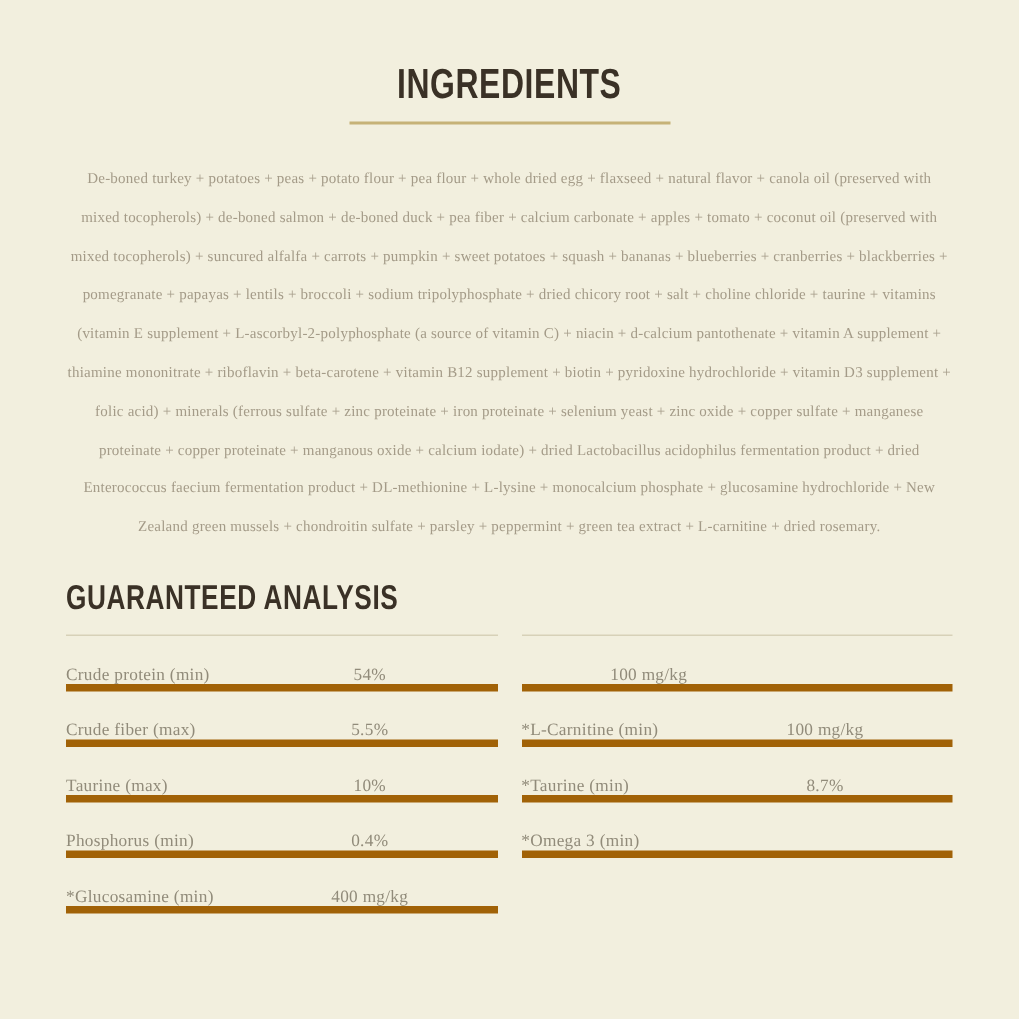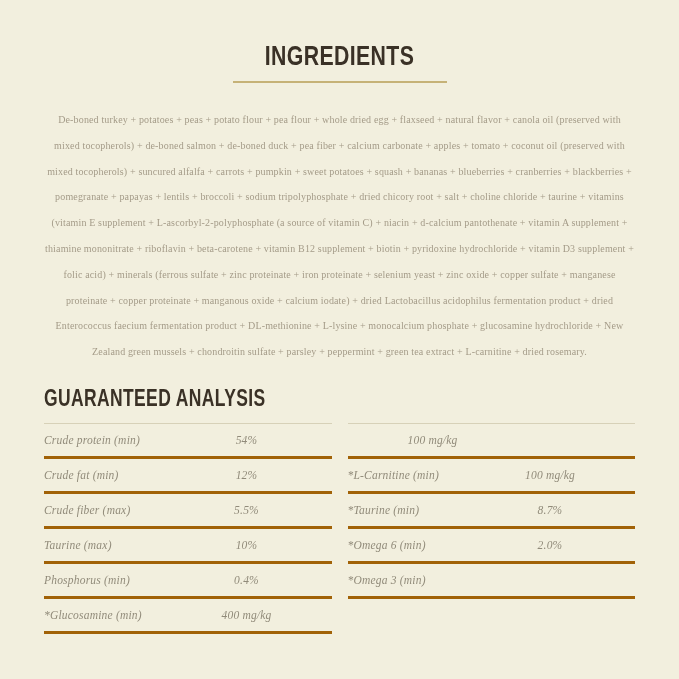--- a/index.html
+++ b/index.html
@@ -55,13 +55,12 @@
   .ga-cols { display:flex; gap:16px; }
   .ga-col { flex:1; border-top:1px solid #d7d1b8; }
   .ga-row {
-    display:flex; align-items:center;
+    display:flex; align-items:flex-end;
     height:32px;
-    border-bottom:3px solid #a16207;
+    border-bottom:5px solid #a16207;
     font-size:11.5px;
     letter-spacing:.2px;
     color:#918b7a;
-    font-style:italic;
   }
   .ga-row .ga-label { flex:1; text-align:left; }
   .ga-row .ga-value { width:170px; text-align:center; }

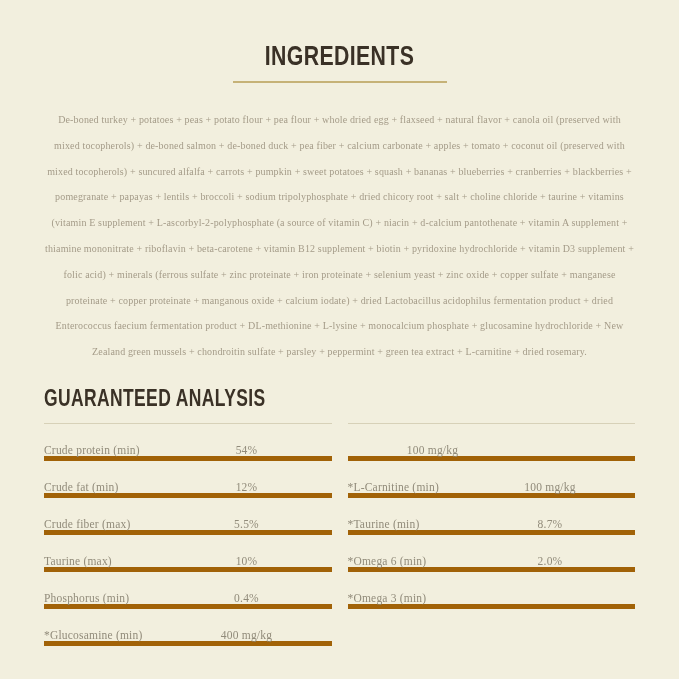--- a/index.html
+++ b/index.html
@@ -87,10 +87,6 @@
             <span class="ga-value">54%</span>
           </div>
           <div class="ga-row">
-            <span class="ga-label">Crude fat (min)</span>
-            <span class="ga-value">12%</span>
-          </div>
-          <div class="ga-row">
             <span class="ga-label">Crude fiber (max)</span>
             <span class="ga-value">5.5%</span>
           </div>

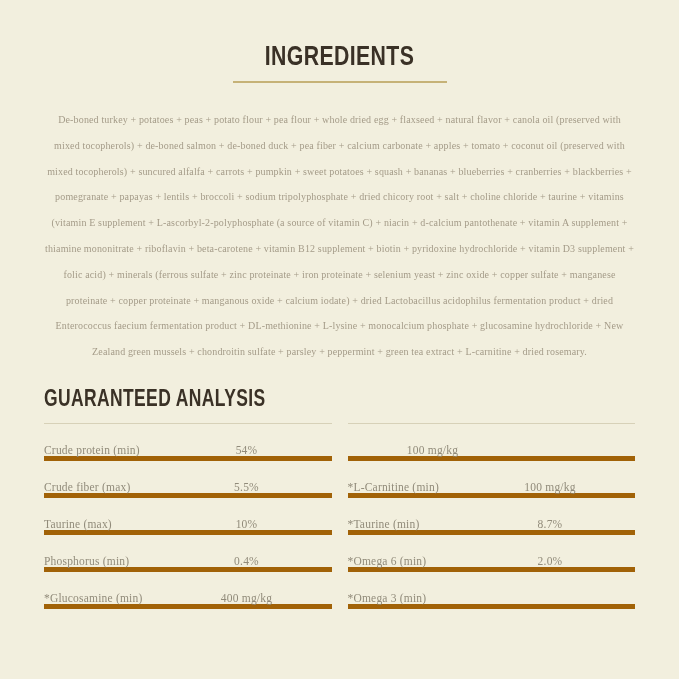--- a/index.html
+++ b/index.html
@@ -117,10 +117,6 @@
             <span class="ga-value">8.7%</span>
           </div>
           <div class="ga-row">
-            <span class="ga-label">*Omega 6 (min)</span>
-            <span class="ga-value">2.0%</span>
-          </div>
-          <div class="ga-row">
             <span class="ga-label">*Omega 3 (min)</span>
           </div>
         </div>

